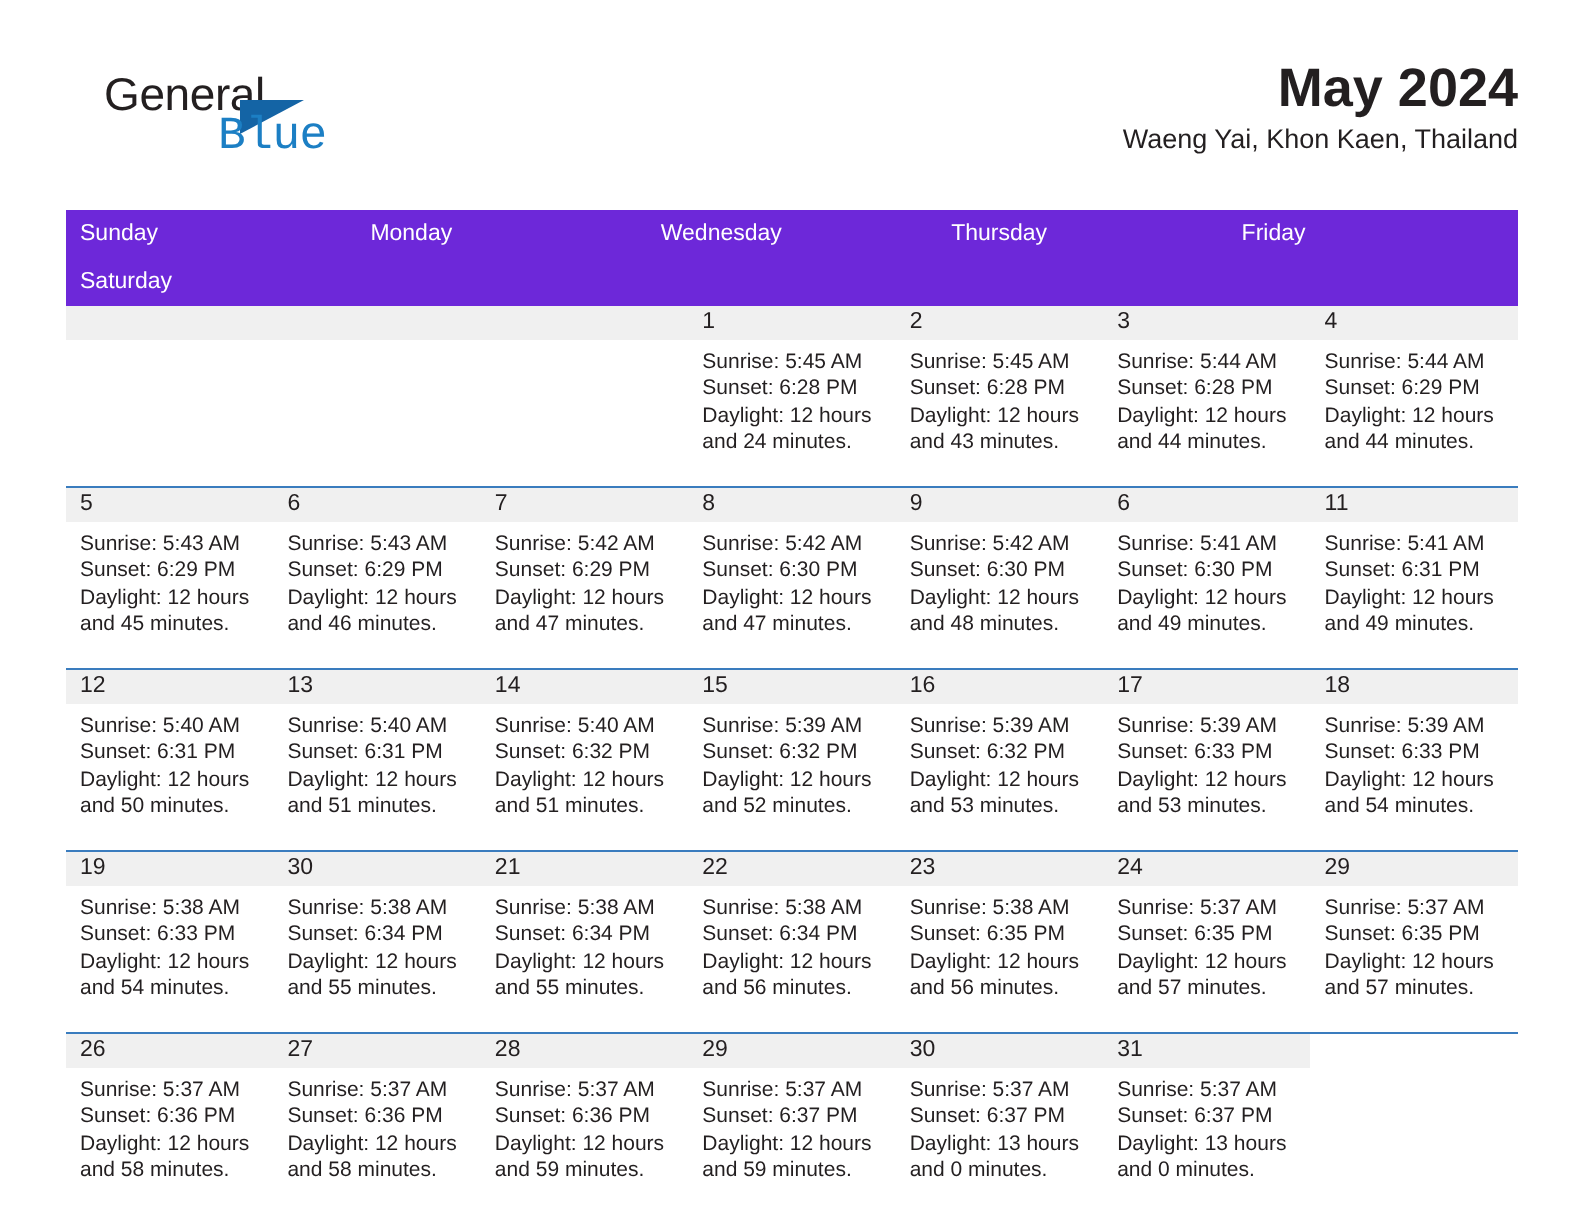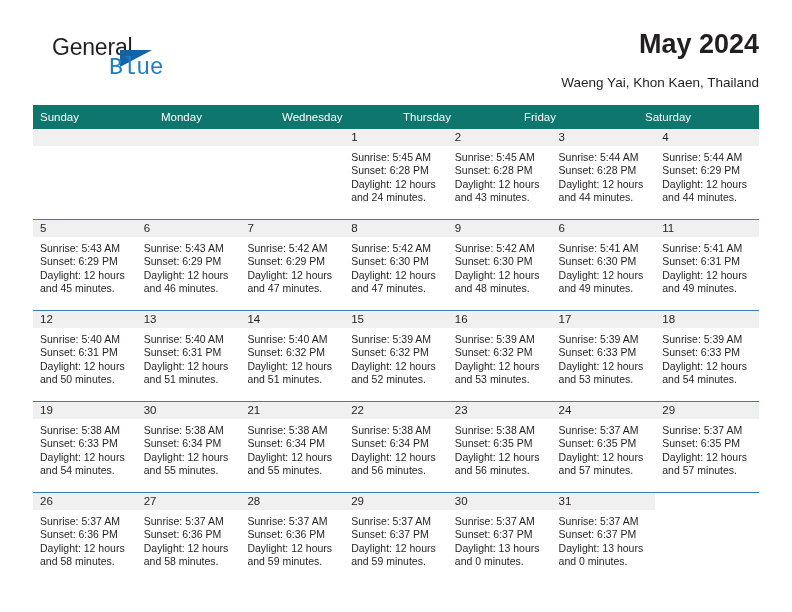--- a/index.html
+++ b/index.html
@@ -79,7 +79,7 @@
     font-weight: bold;
   }
   .cal-subtitle {
-    margin-top: 15px;
+    margin-top: 2px;
     font-size: 13.5px;
     color: #231f20;
     line-height: 16px;

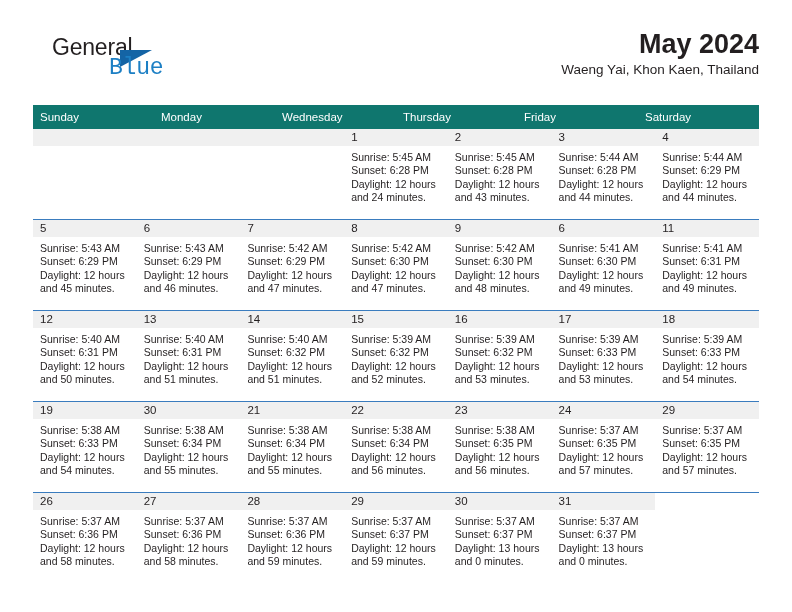--- a/index.html
+++ b/index.html
@@ -95,8 +95,8 @@
   }
   .weekdays {
     display: grid;
-    grid-template-columns: repeat(6, 1fr);
-    background: #0f766e;
+    grid-template-columns: repeat(5, 1fr);
+    background: #6d28d9;
   }
   .weekday {
     padding: 5px 0 5px 7px;

